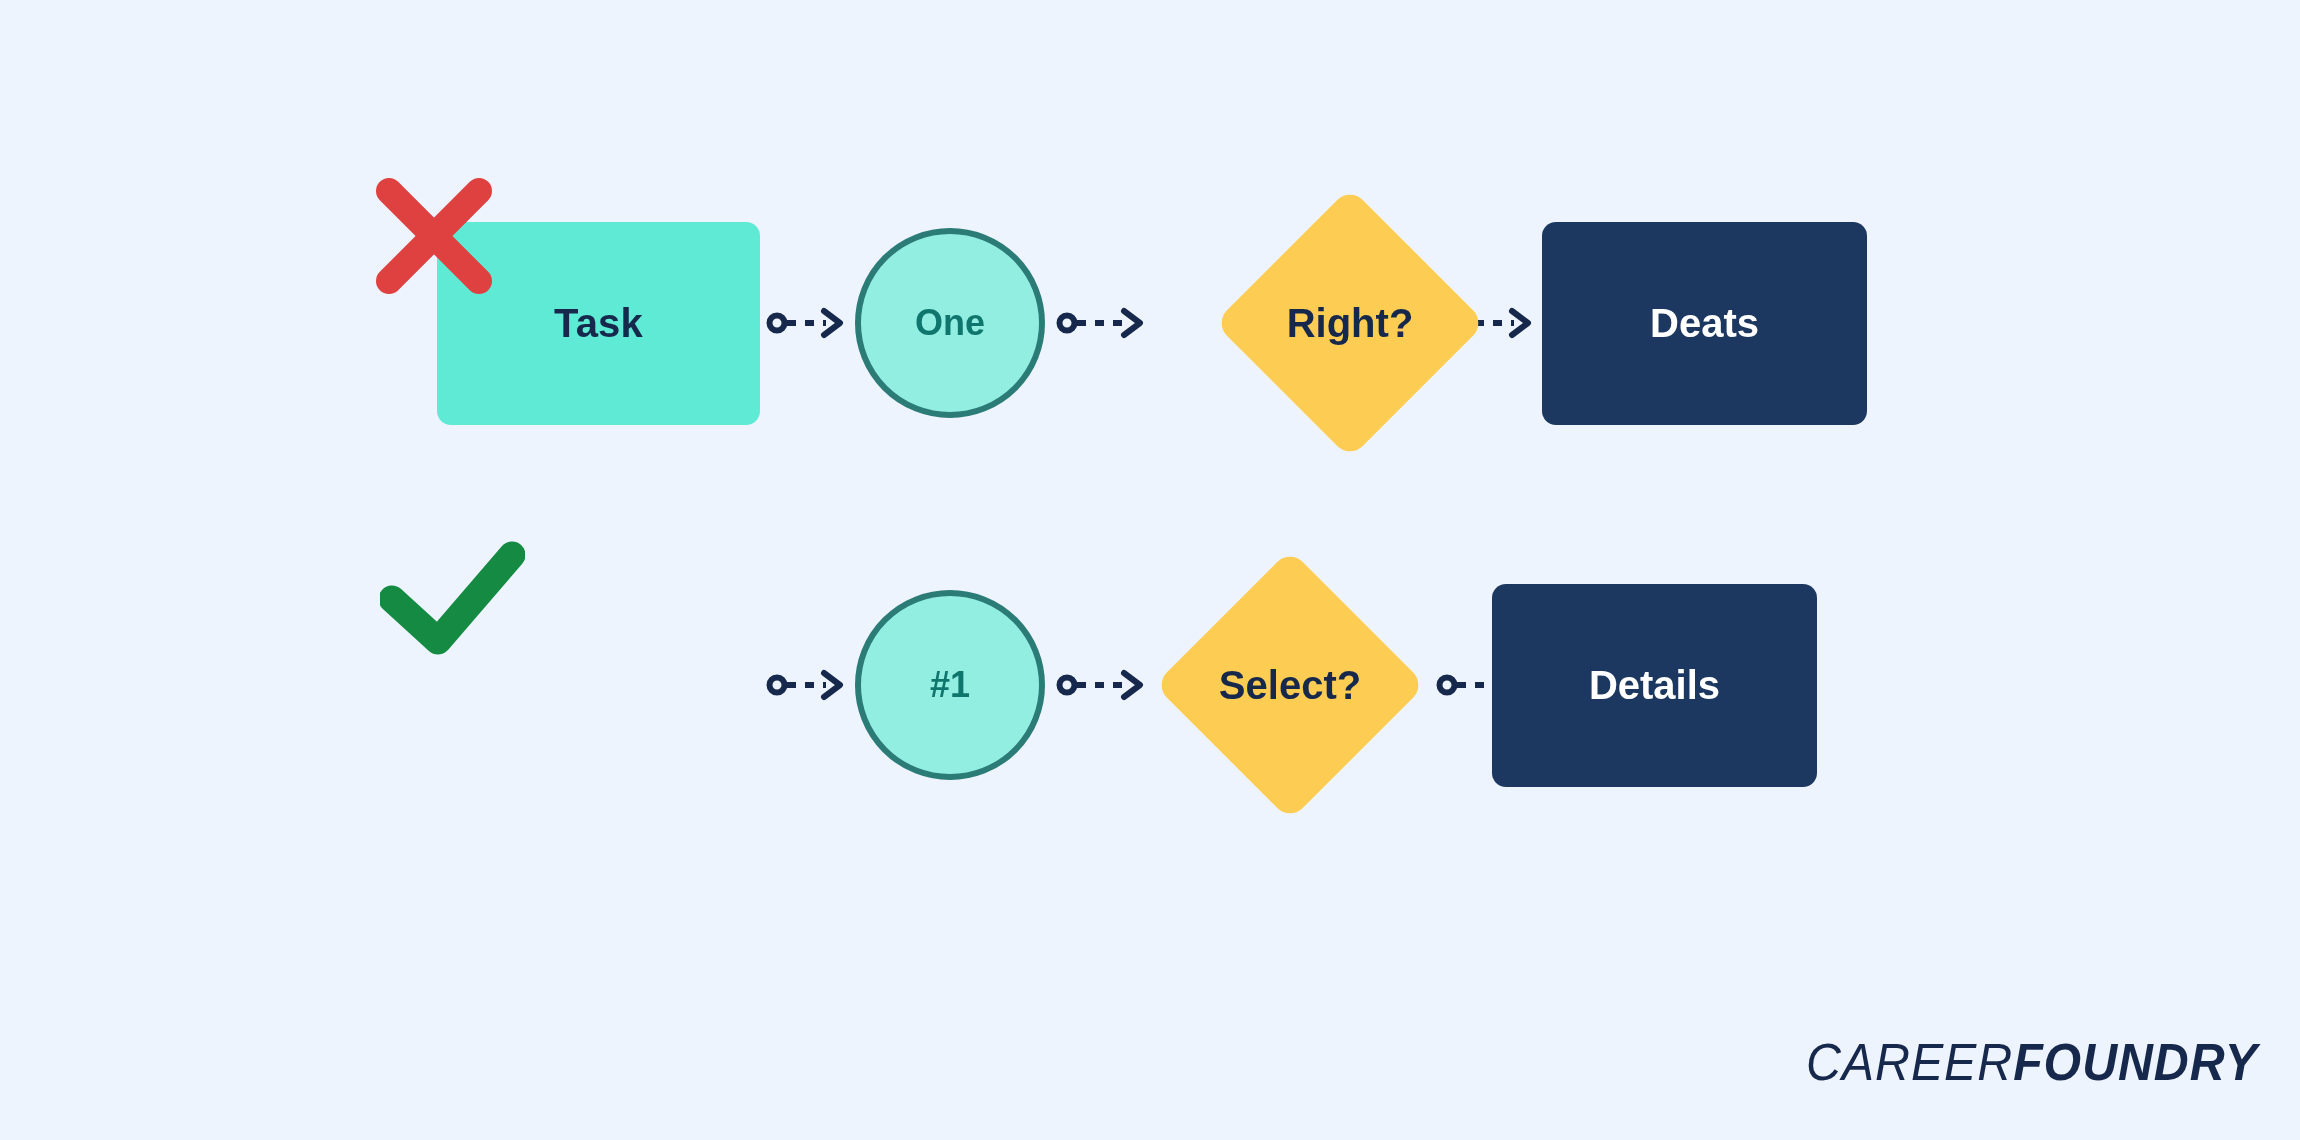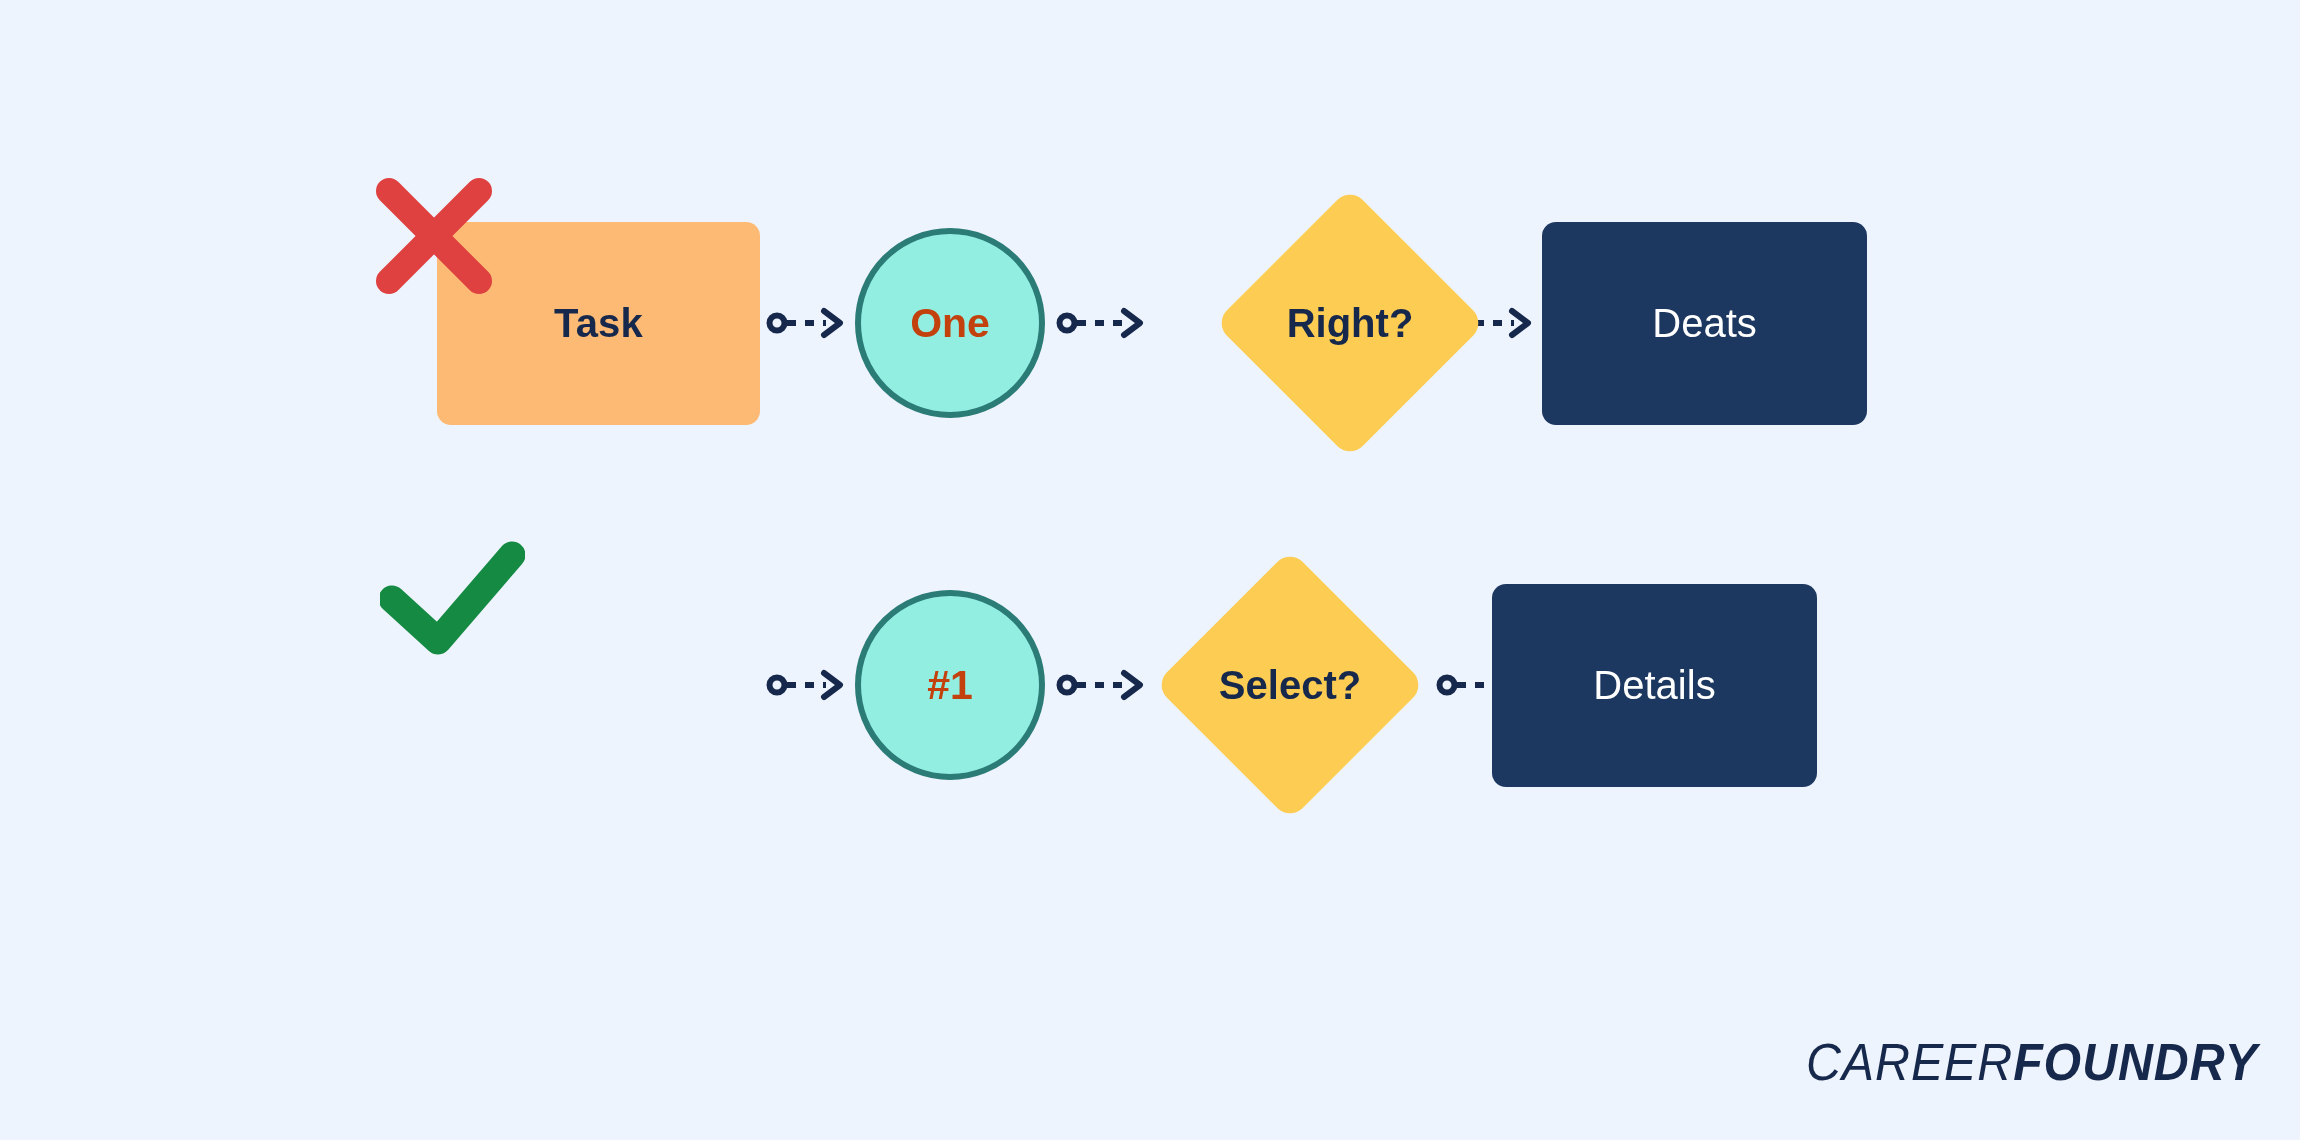--- a/index.html
+++ b/index.html
@@ -56,7 +56,7 @@
     position: absolute;
     width: 323px;
     height: 203px;
-    background: #fdba74;
+    background: #5eead4;
     border-radius: 14px;
     display: flex;
     align-items: center;

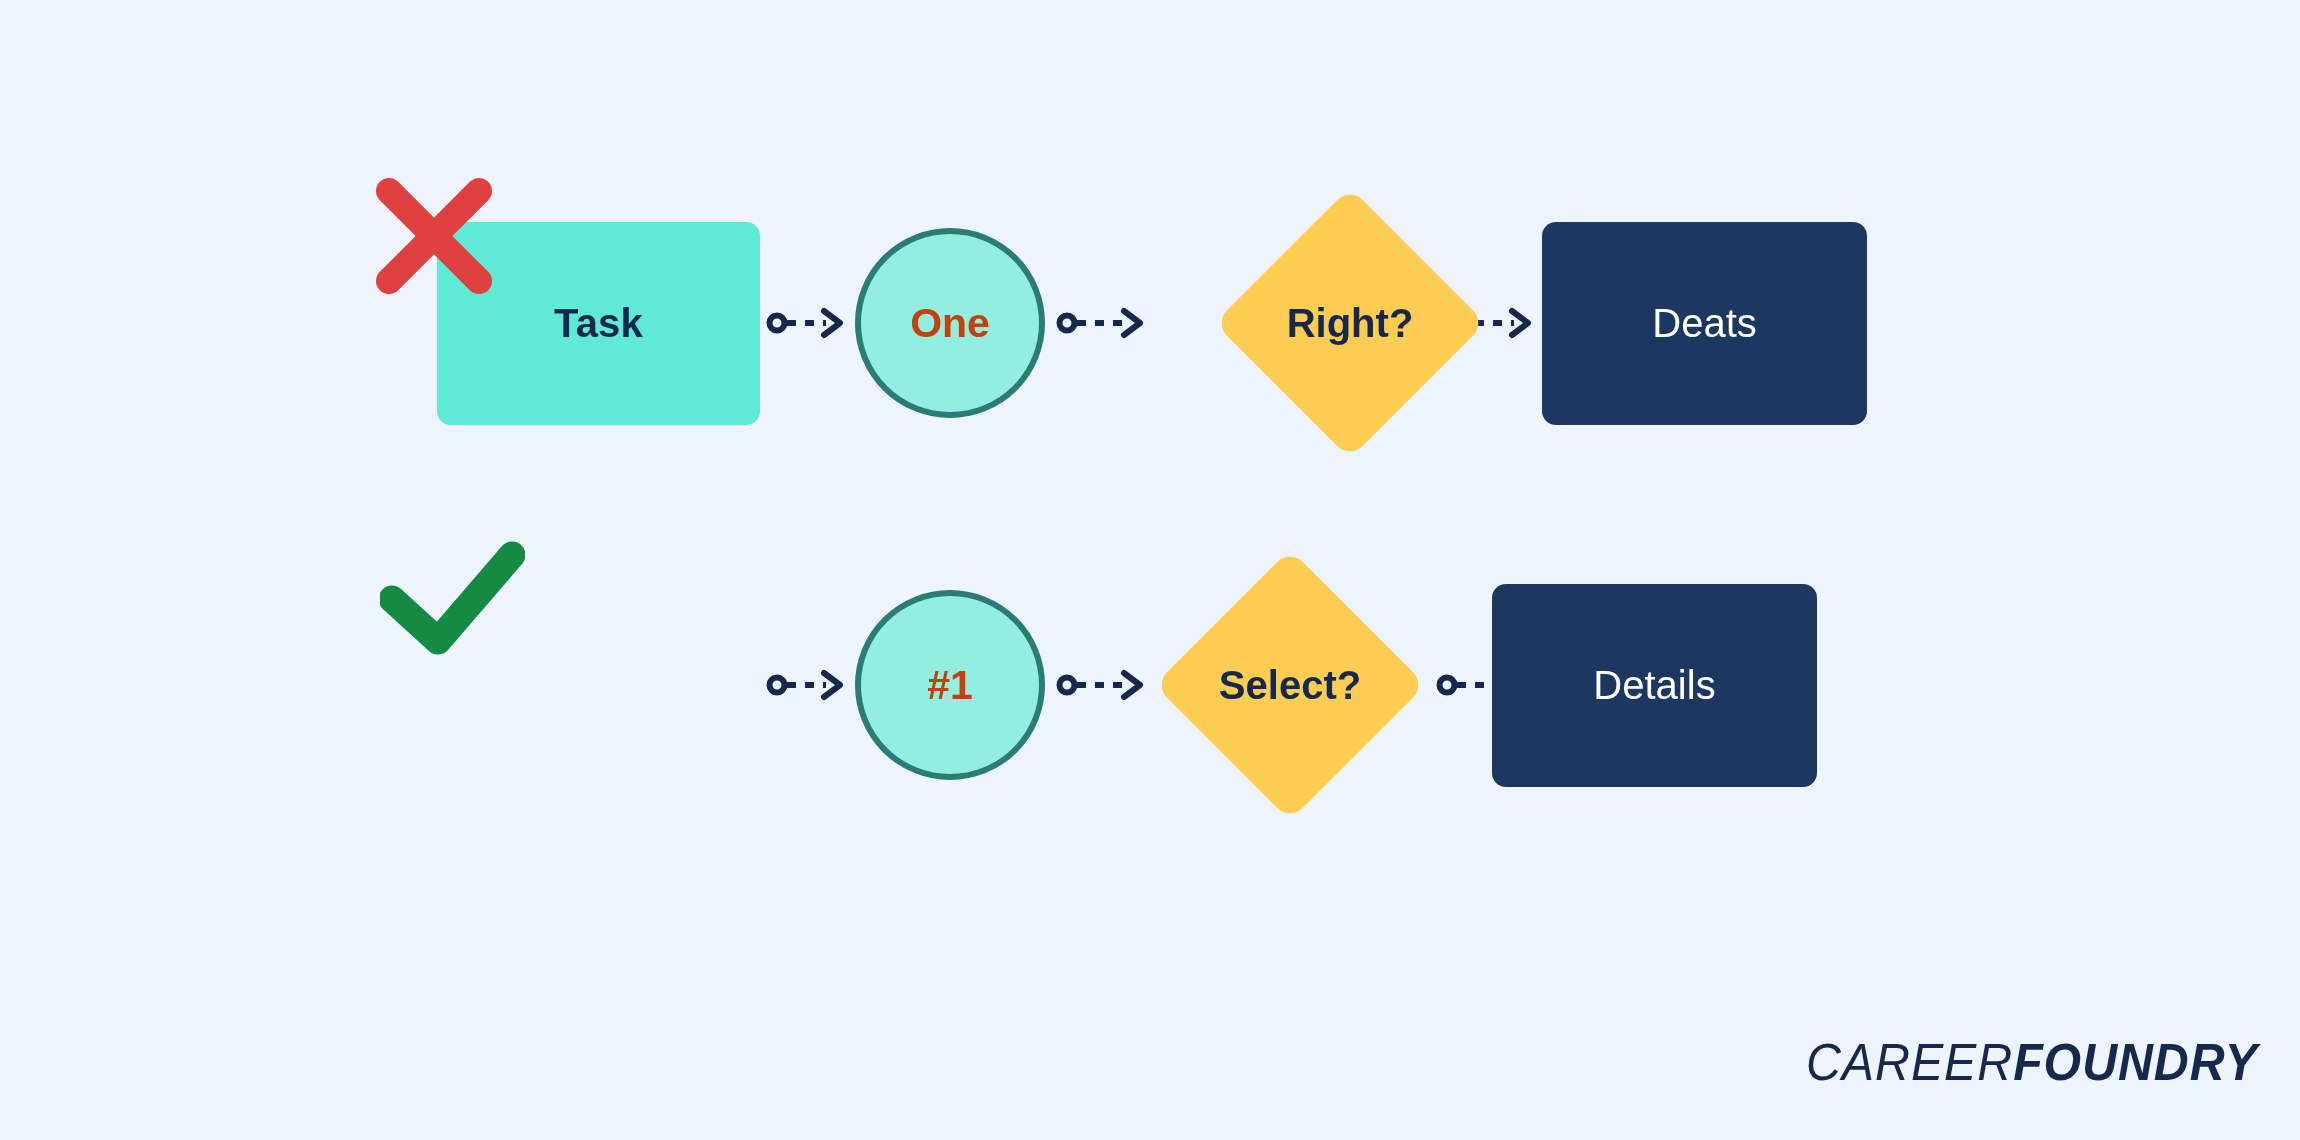--- a/index.html
+++ b/index.html
@@ -87,9 +87,9 @@
     z-index: 2;
   }
   .node-circle .node-label {
-    font-size: 41px;
+    font-size: 36px;
     font-weight: 700;
-    color: #c2410c;
+    color: #0f766e;
   }
   #circ-1 { left: 855px; top: 63px; }
   #circ-2 { left: 855px; top: 63px; }

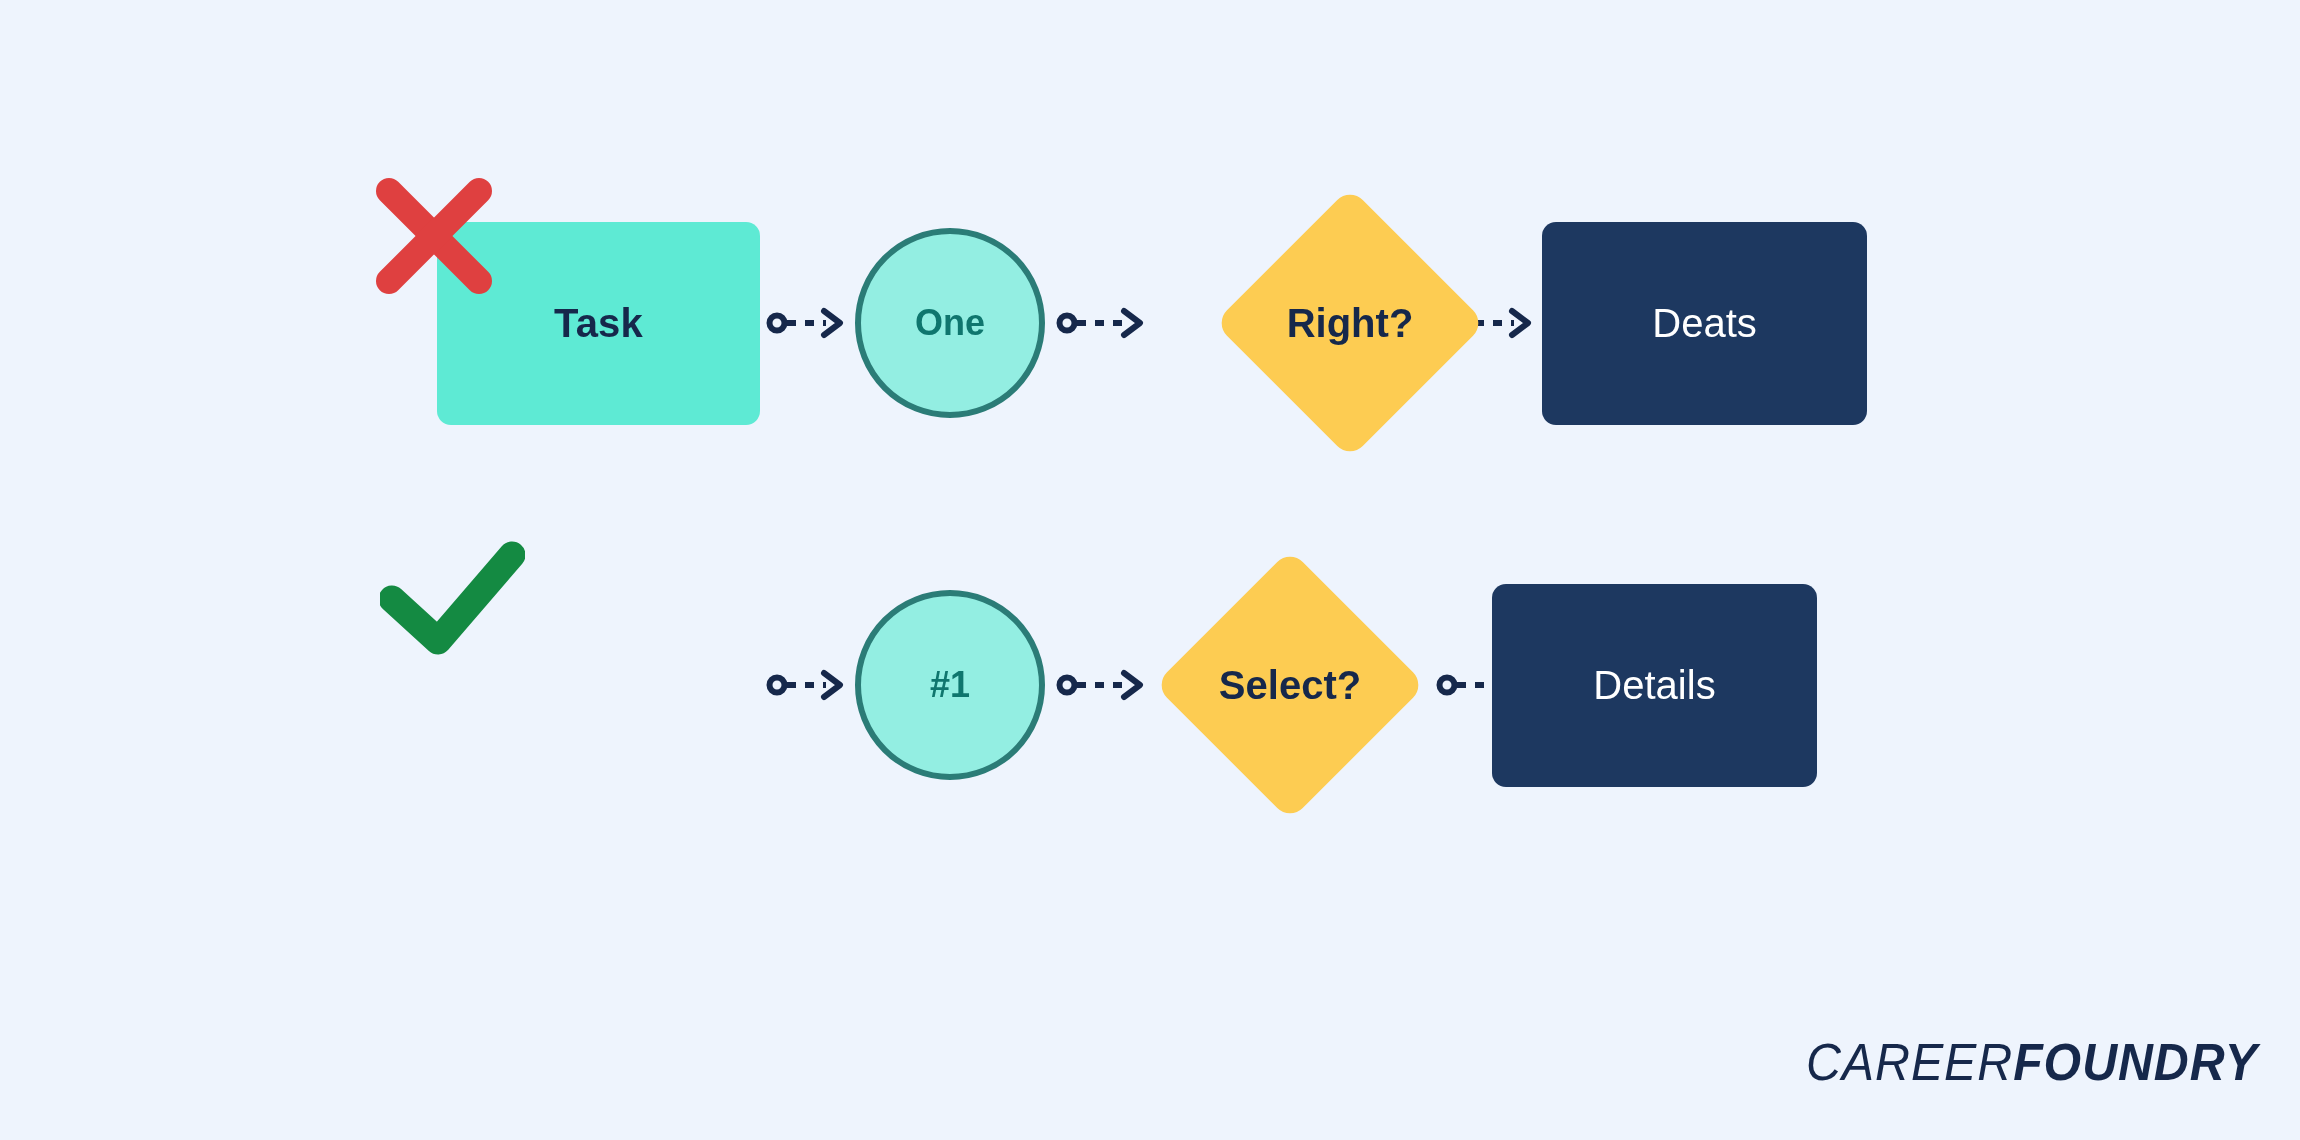--- a/index.html
+++ b/index.html
@@ -141,7 +141,7 @@
   }
   .node-terminator .node-label {
     font-size: 40px;
-    font-weight: 400;
+    font-weight: 700;
     color: #ffffff;
   }
   #term-1 { left: 1542px; top: 57px; }

